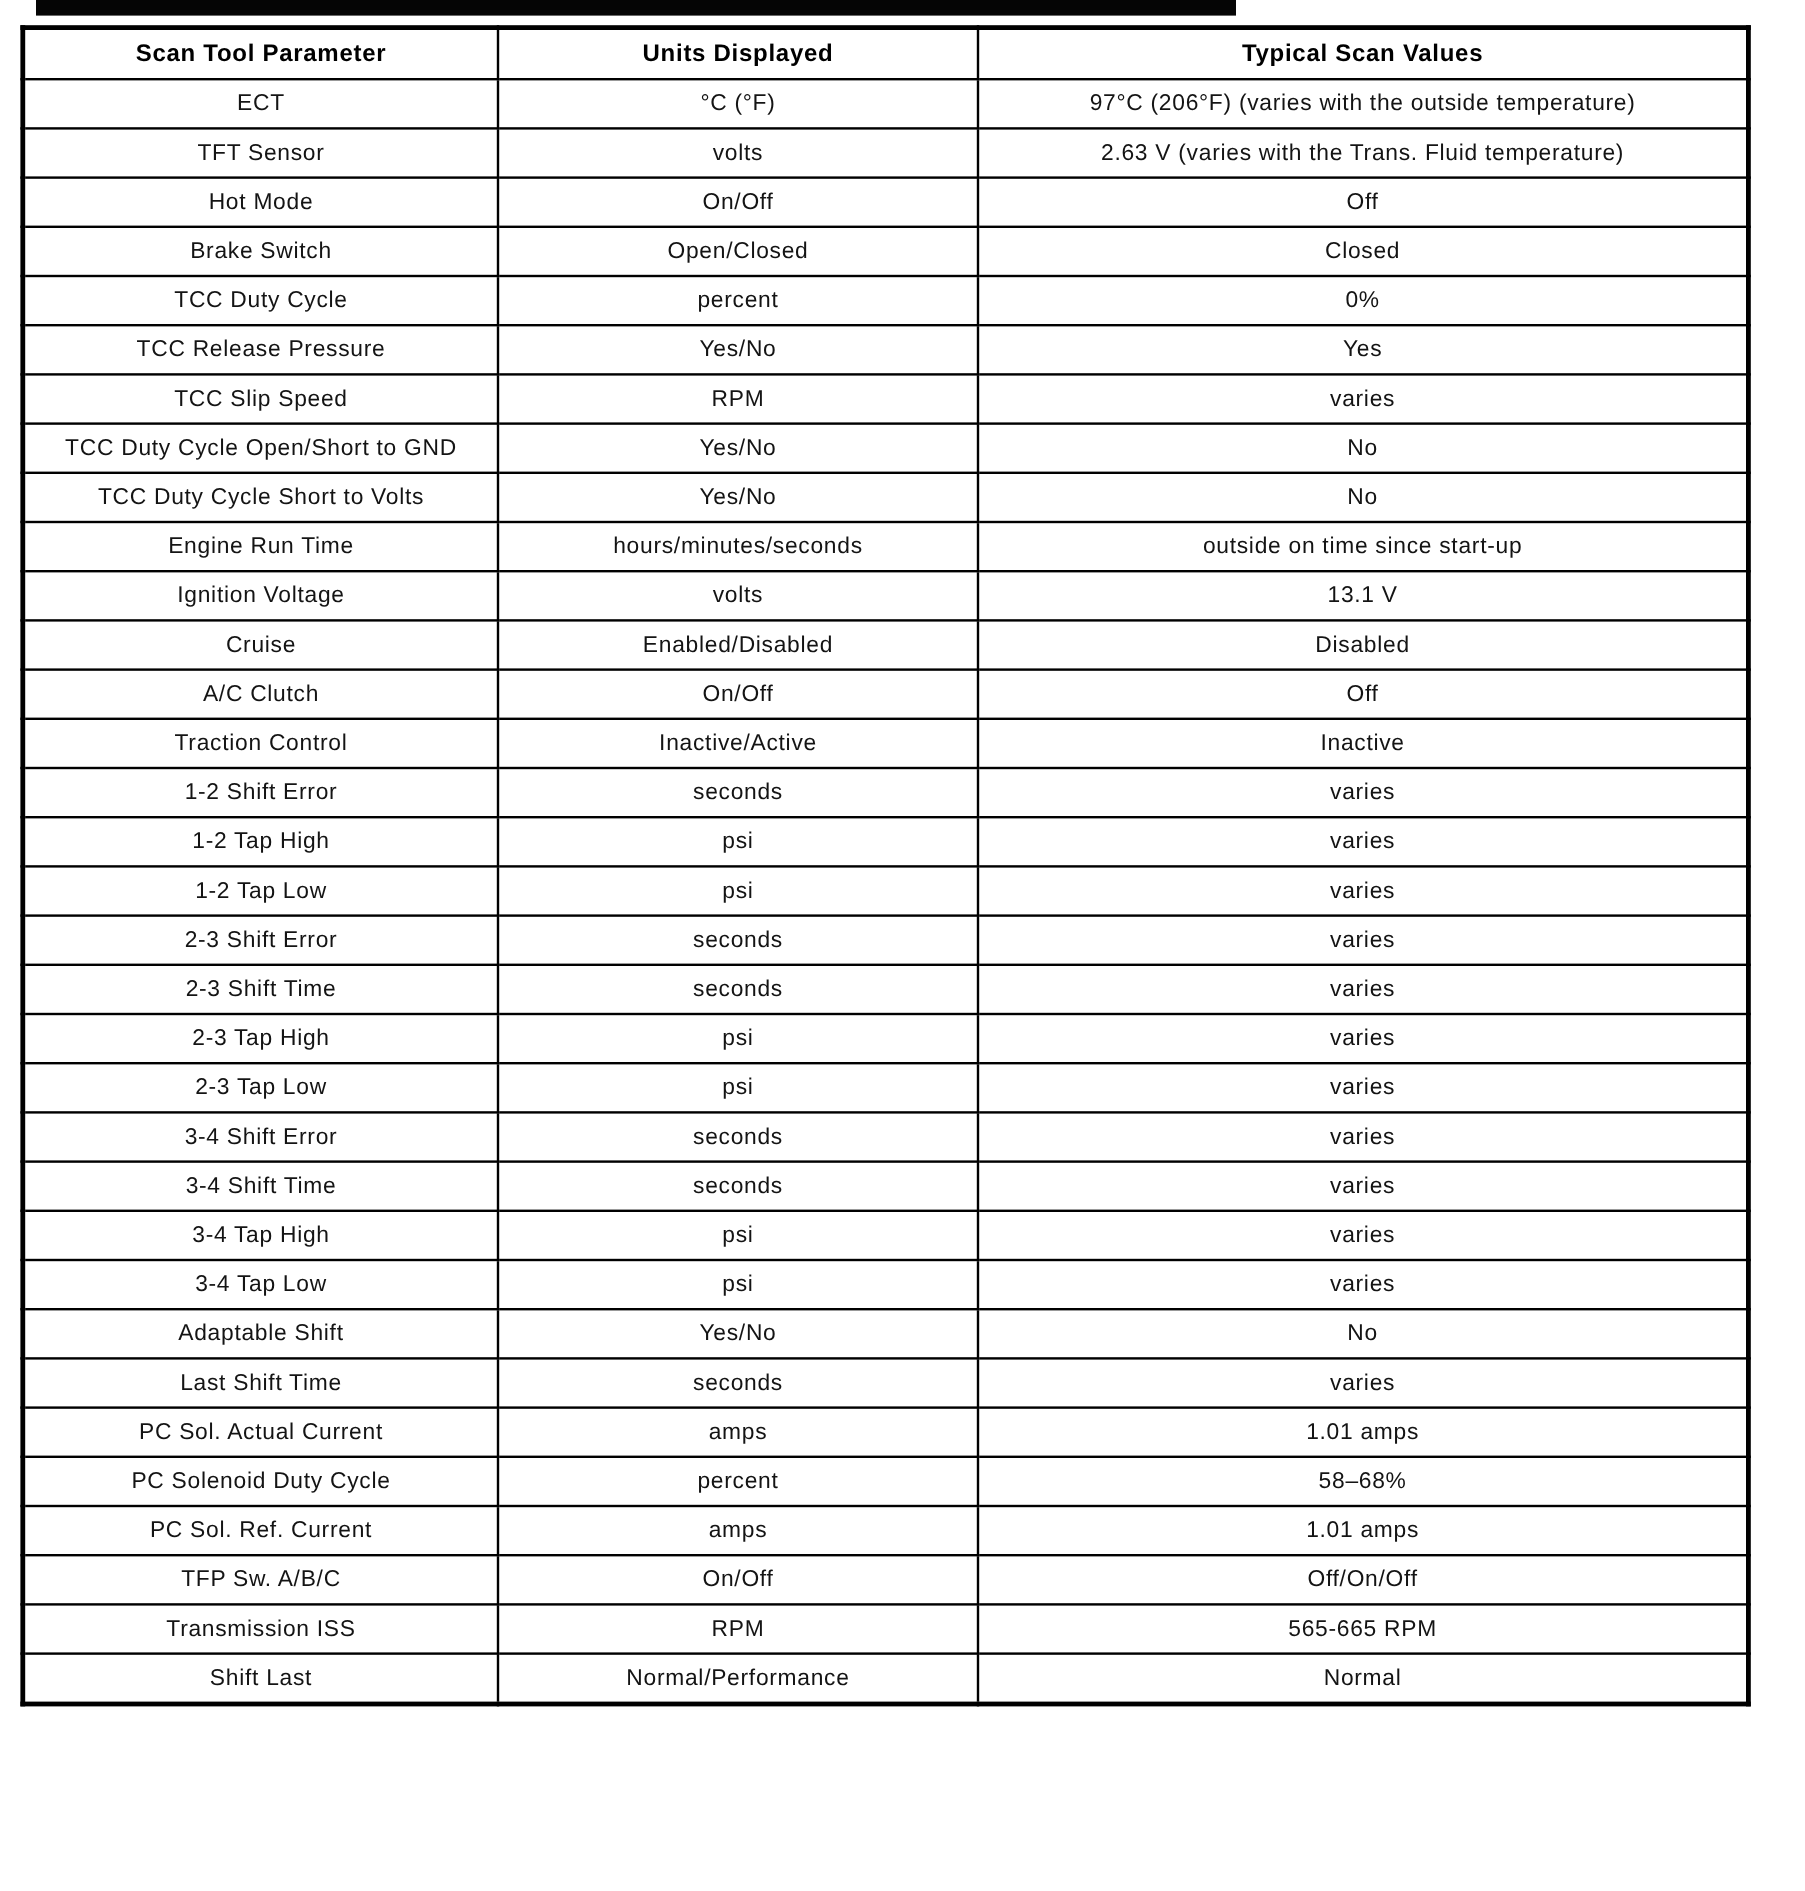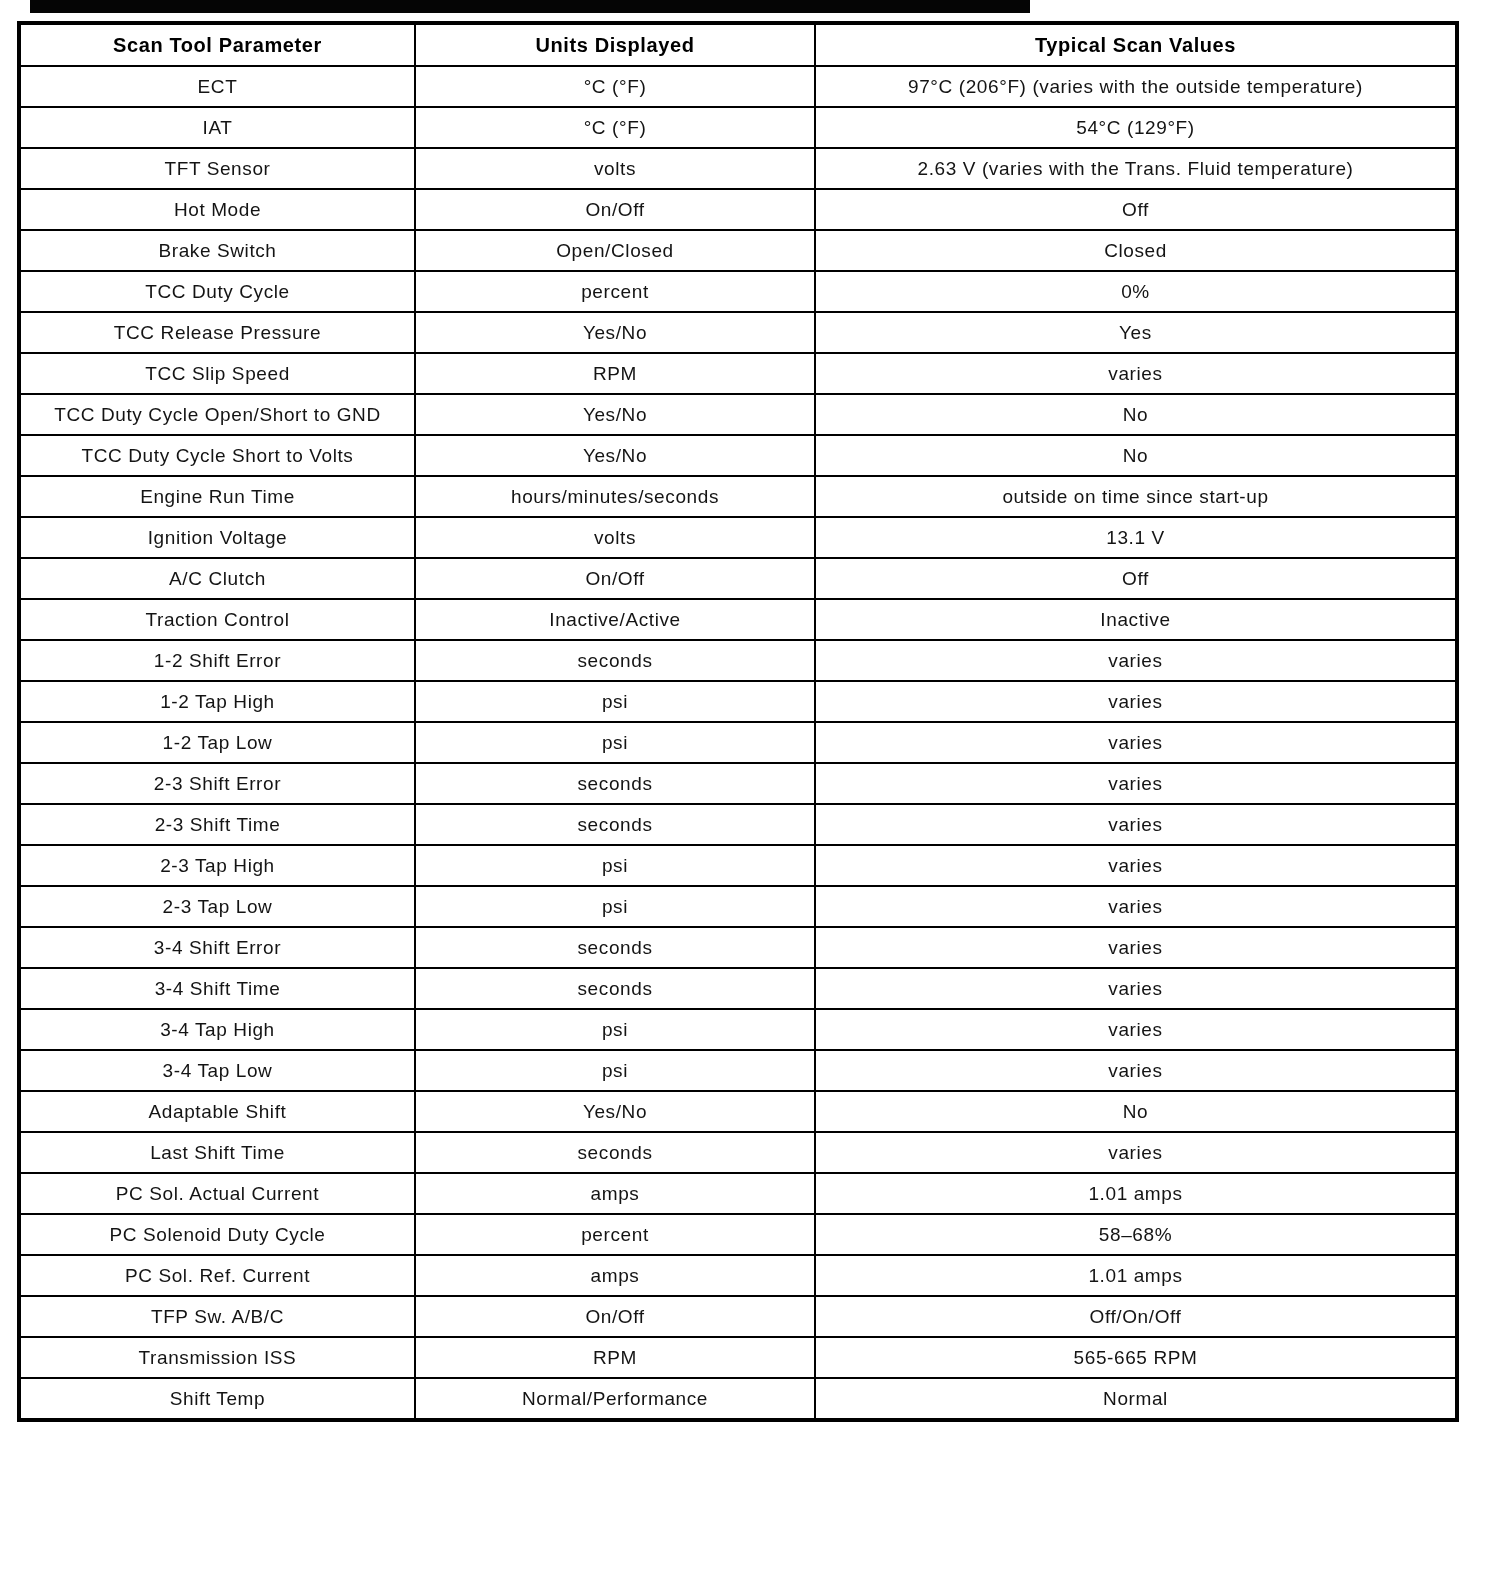--- a/index.html
+++ b/index.html
@@ -85,11 +85,6 @@
           <td>97°C (206°F) (varies with the outside temperature)</td>
         </tr>
         <tr>
-          <td>IAT</td>
-          <td>°C (°F)</td>
-          <td>54°C (129°F)</td>
-        </tr>
-        <tr>
           <td>TFT Sensor</td>
           <td>volts</td>
           <td>2.63 V (varies with the Trans. Fluid temperature)</td>

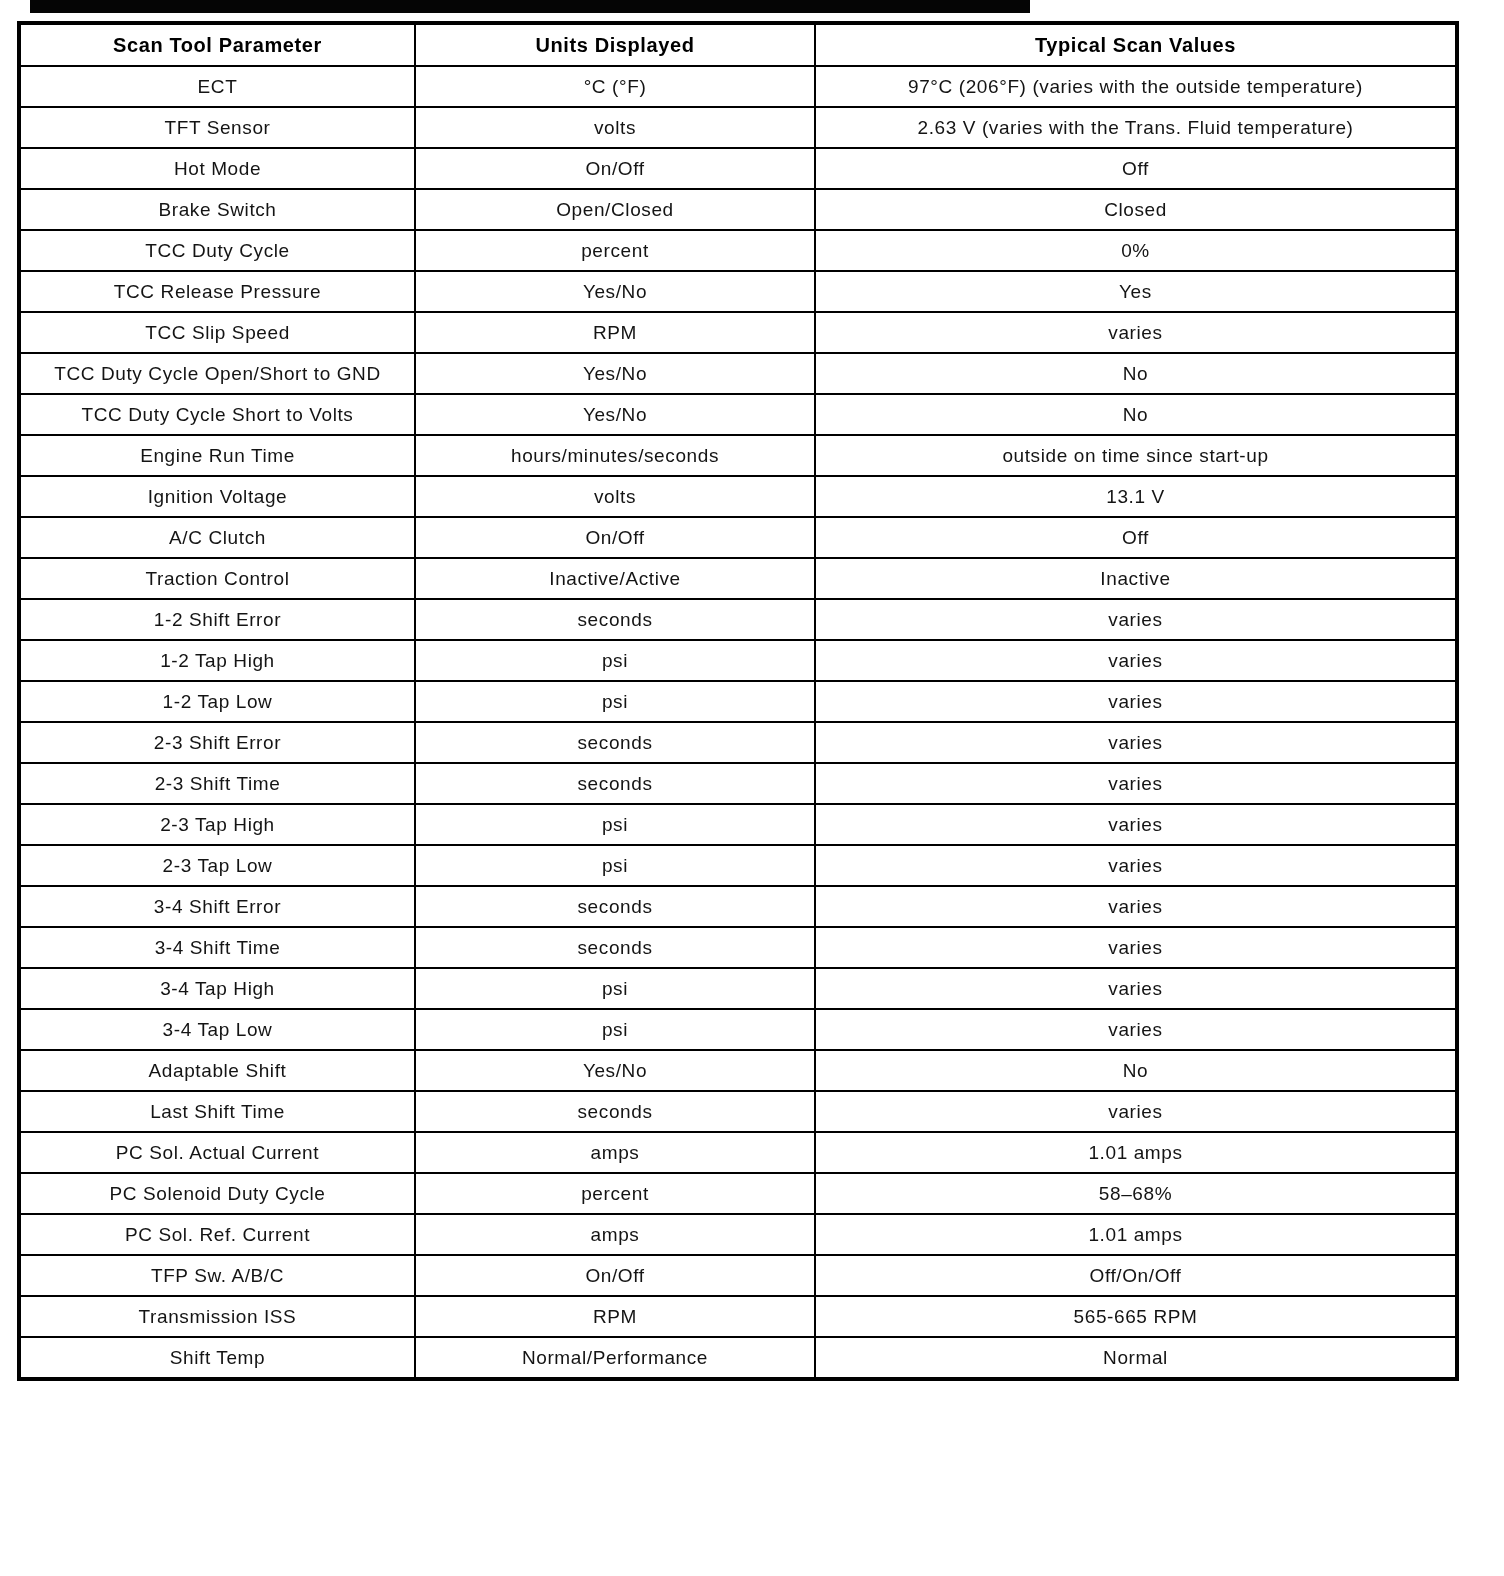--- a/index.html
+++ b/index.html
@@ -135,6 +135,11 @@
           <td>13.1 V</td>
         </tr>
         <tr>
+          <td>Cruise</td>
+          <td>Enabled/Disabled</td>
+          <td>Disabled</td>
+        </tr>
+        <tr>
           <td>A/C Clutch</td>
           <td>On/Off</td>
           <td>Off</td>

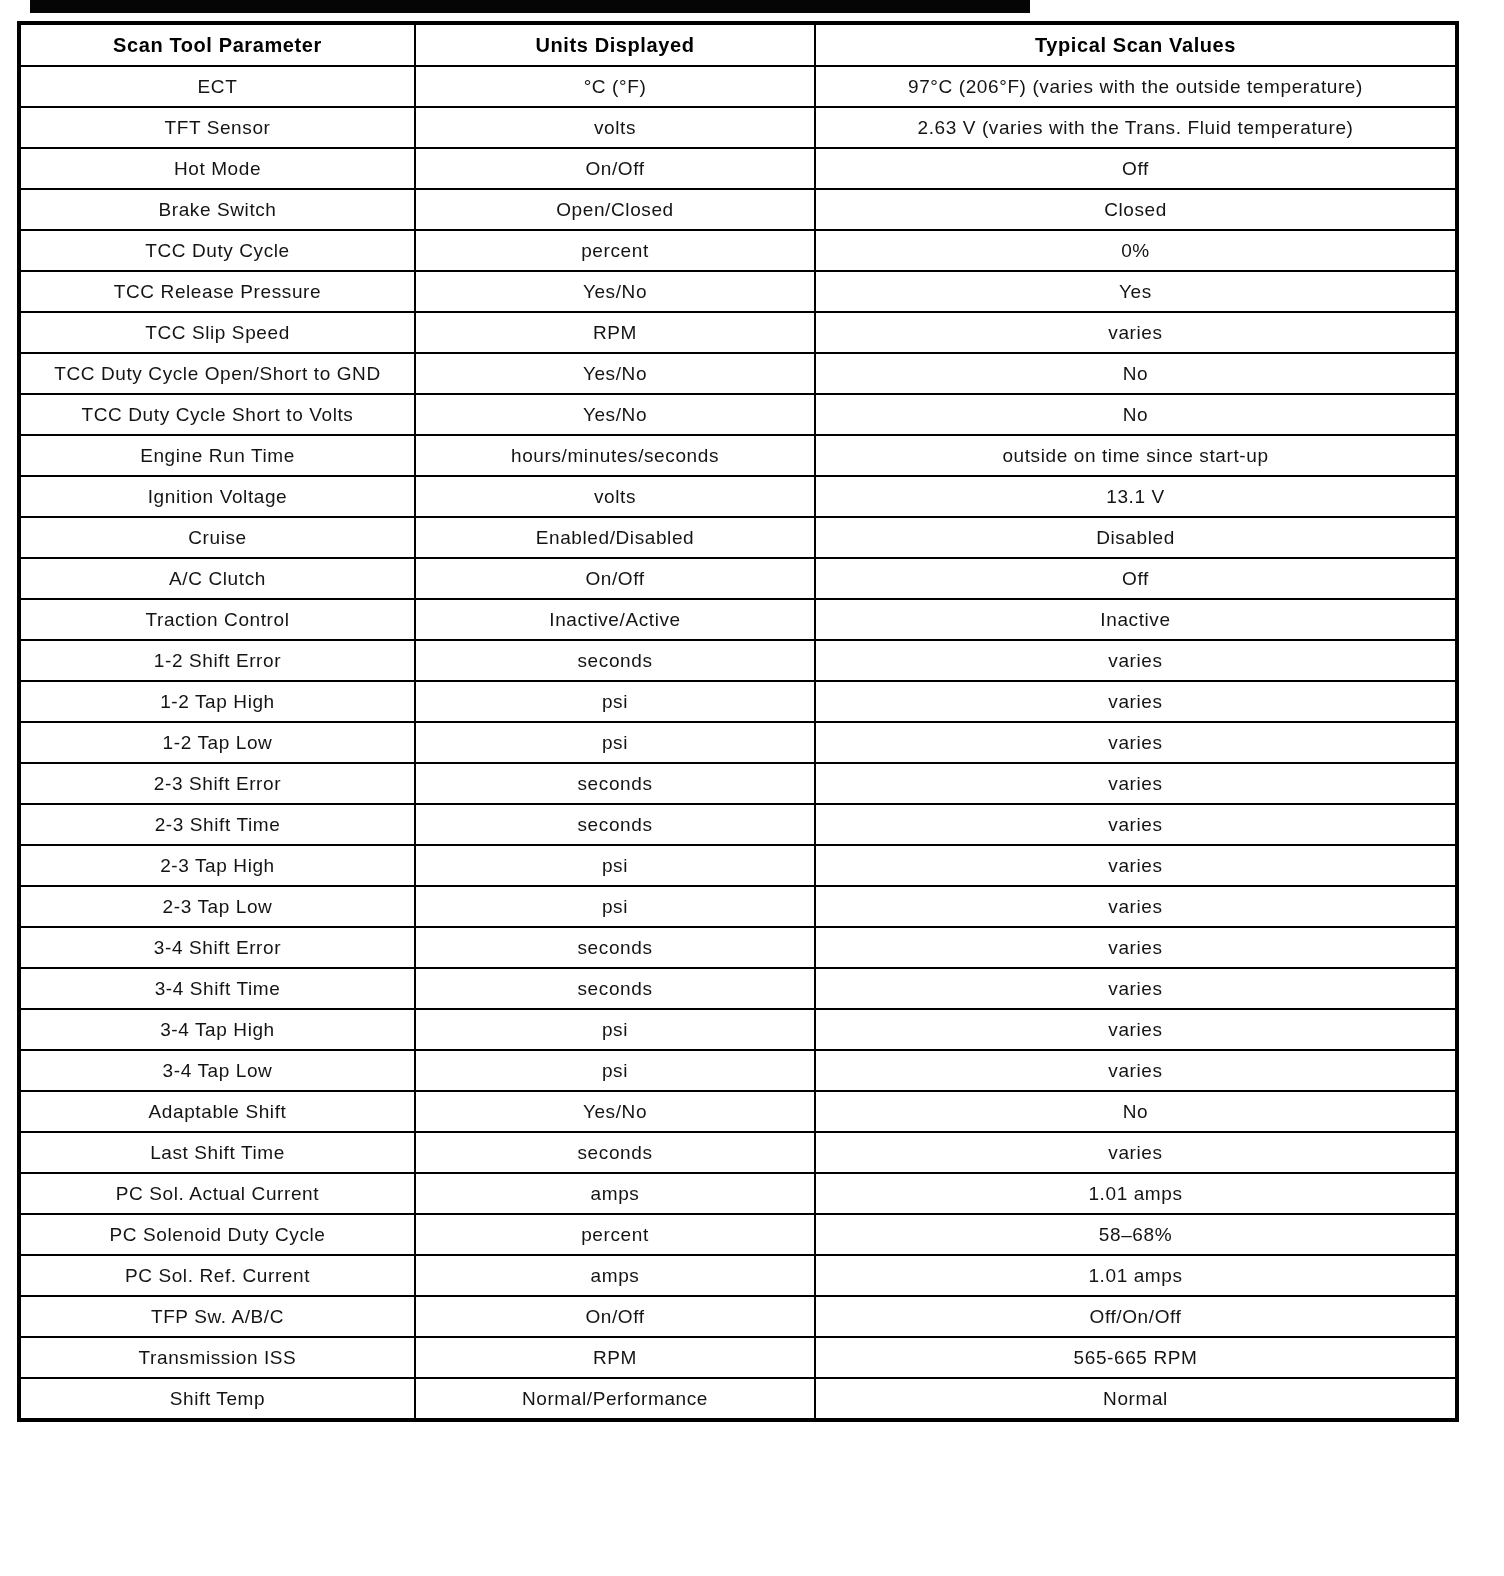--- a/index.html
+++ b/index.html
@@ -240,7 +240,7 @@
           <td>565-665 RPM</td>
         </tr>
         <tr>
-          <td>Shift Temp</td>
+          <td>Shift Last</td>
           <td>Normal/Performance</td>
           <td>Normal</td>
         </tr>

